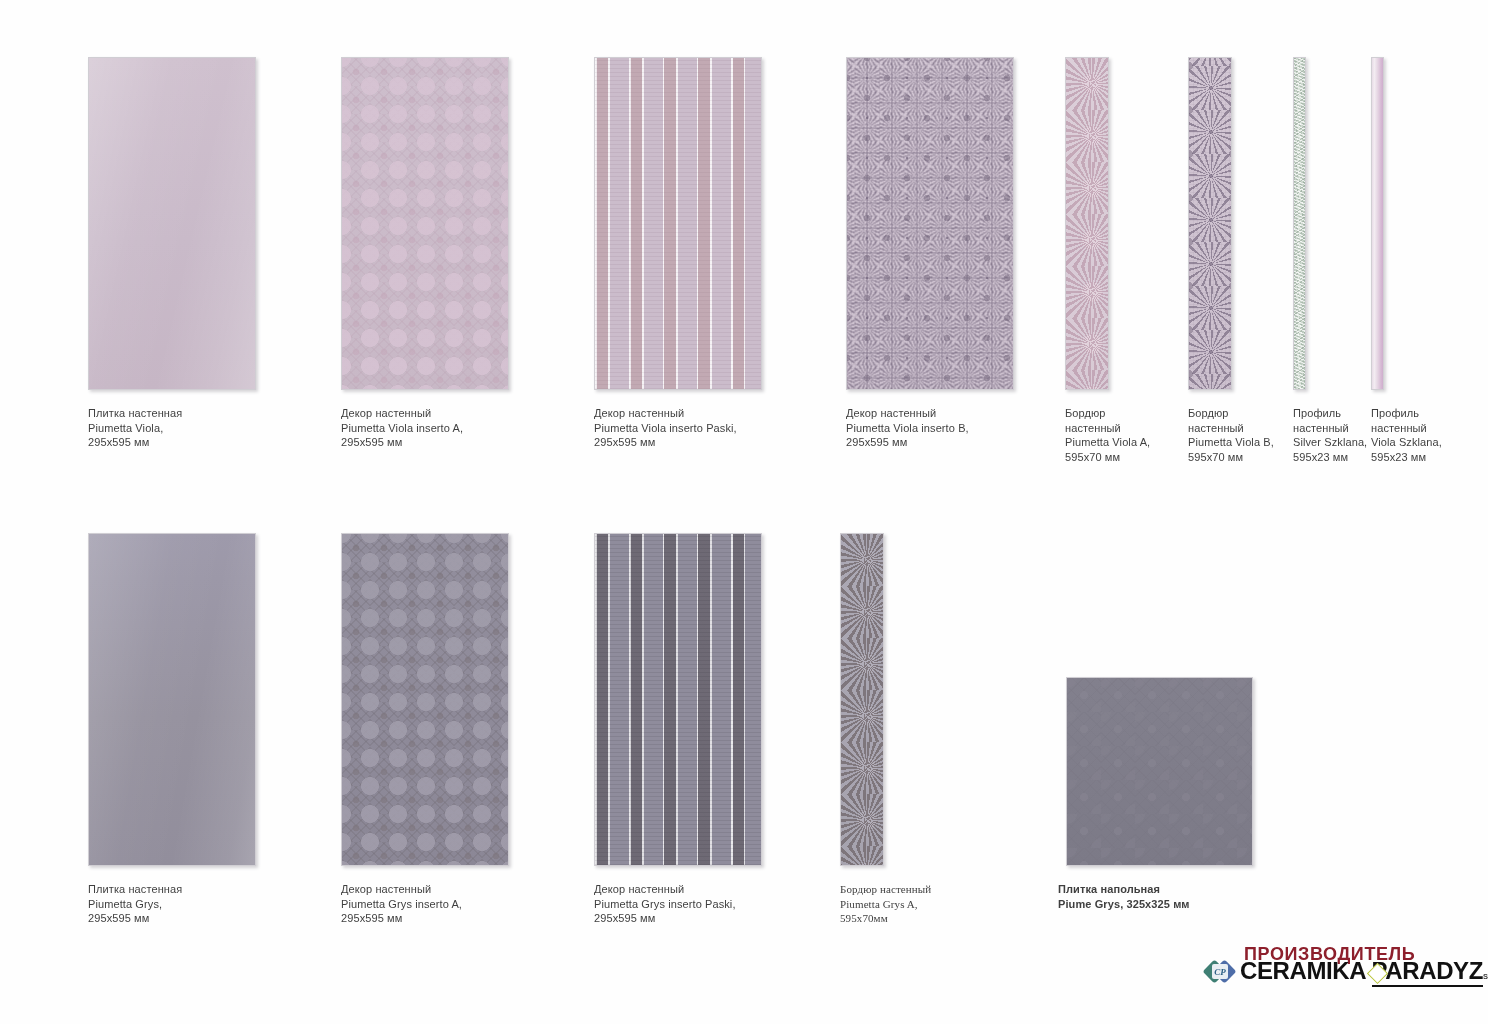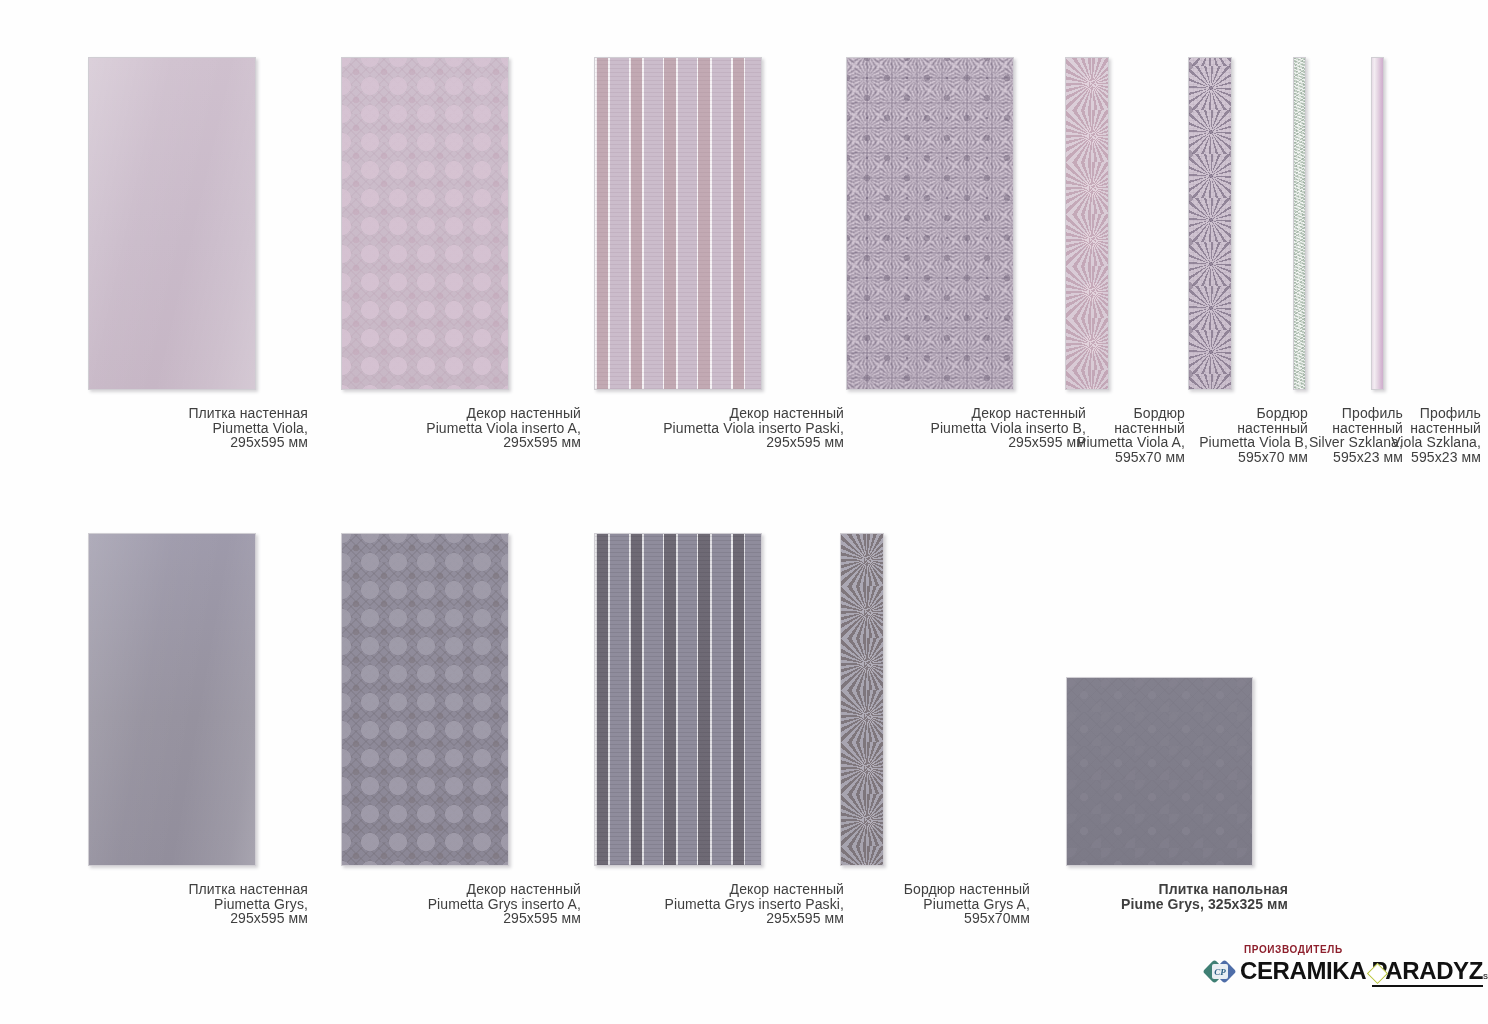--- a/index.html
+++ b/index.html
@@ -36,12 +36,11 @@
 
   .caption {
     position: absolute;
-    font-size: 14px;
+    font-size: 11px;
     line-height: 14.6px;
     color: #3f3f3f;
     white-space: pre-line;
     letter-spacing: 0.1px;
-    text-align: right;
   }
 
   

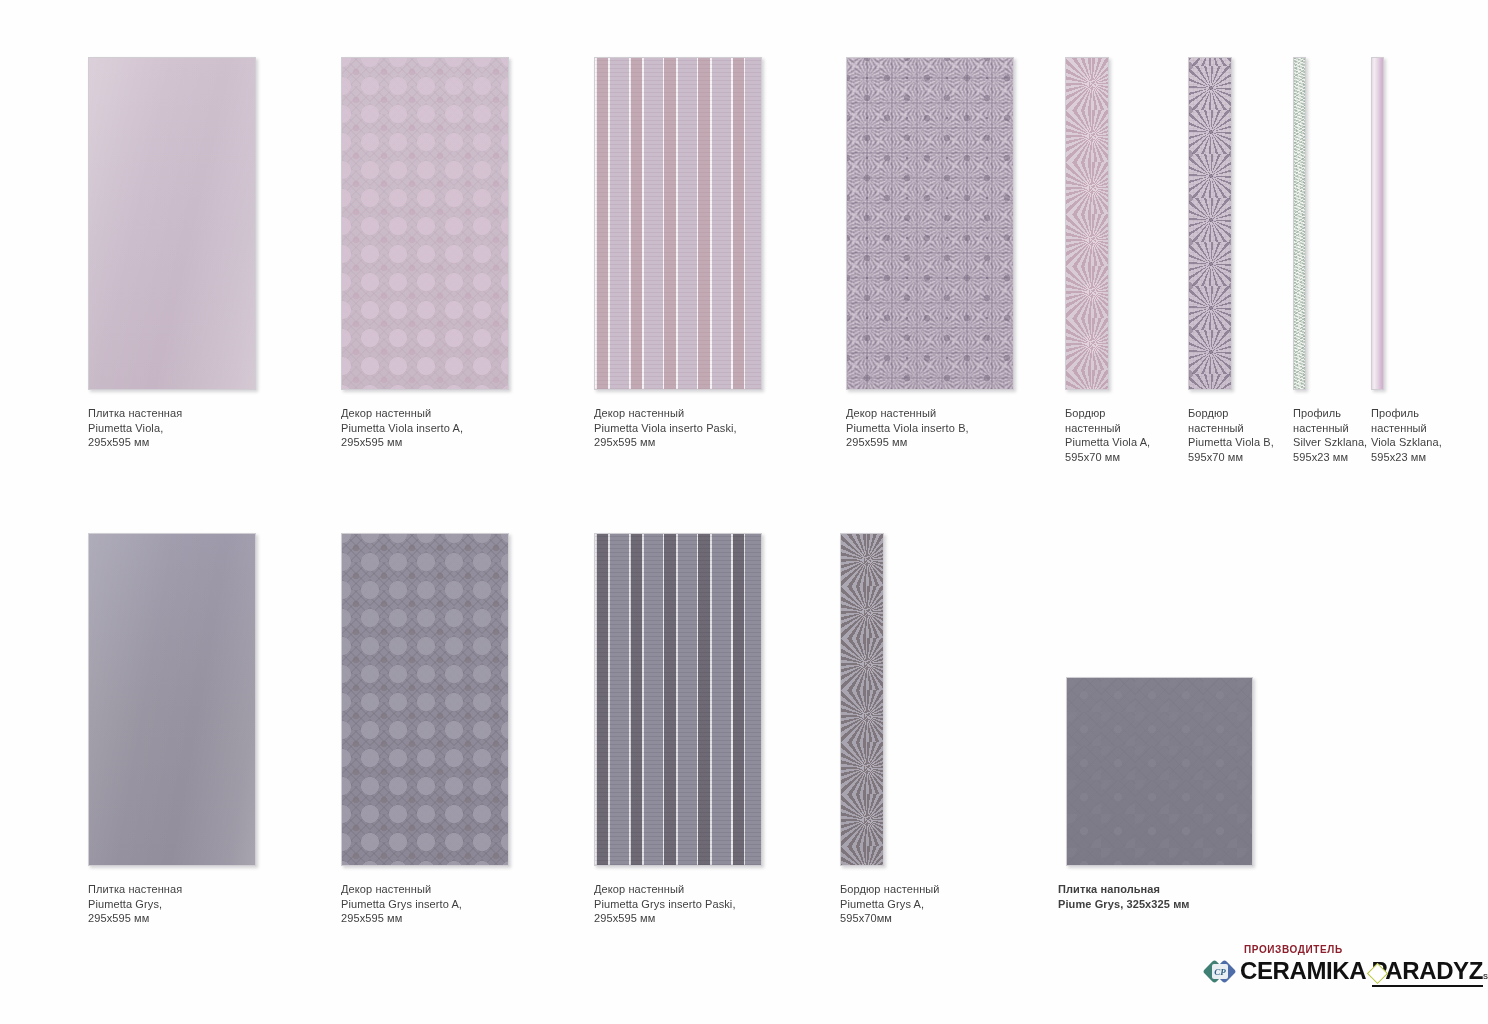--- a/index.html
+++ b/index.html
@@ -437,7 +437,7 @@
     <div class="tile" style="left:0; top:0; width:44px; height:333px;">
       <div class="surf-grys-bord-a"></div>
     </div>
-    <div class="caption" style="left:0; top:349px; width:190px;">Бордюр настенный
+    <div class="caption" style="left:0; top:349px; width:190px;font-family:Liberation Serif, serif;">Бордюр настенный
 Piumetta Grys  A,
 595x70мм</div>
   </div>

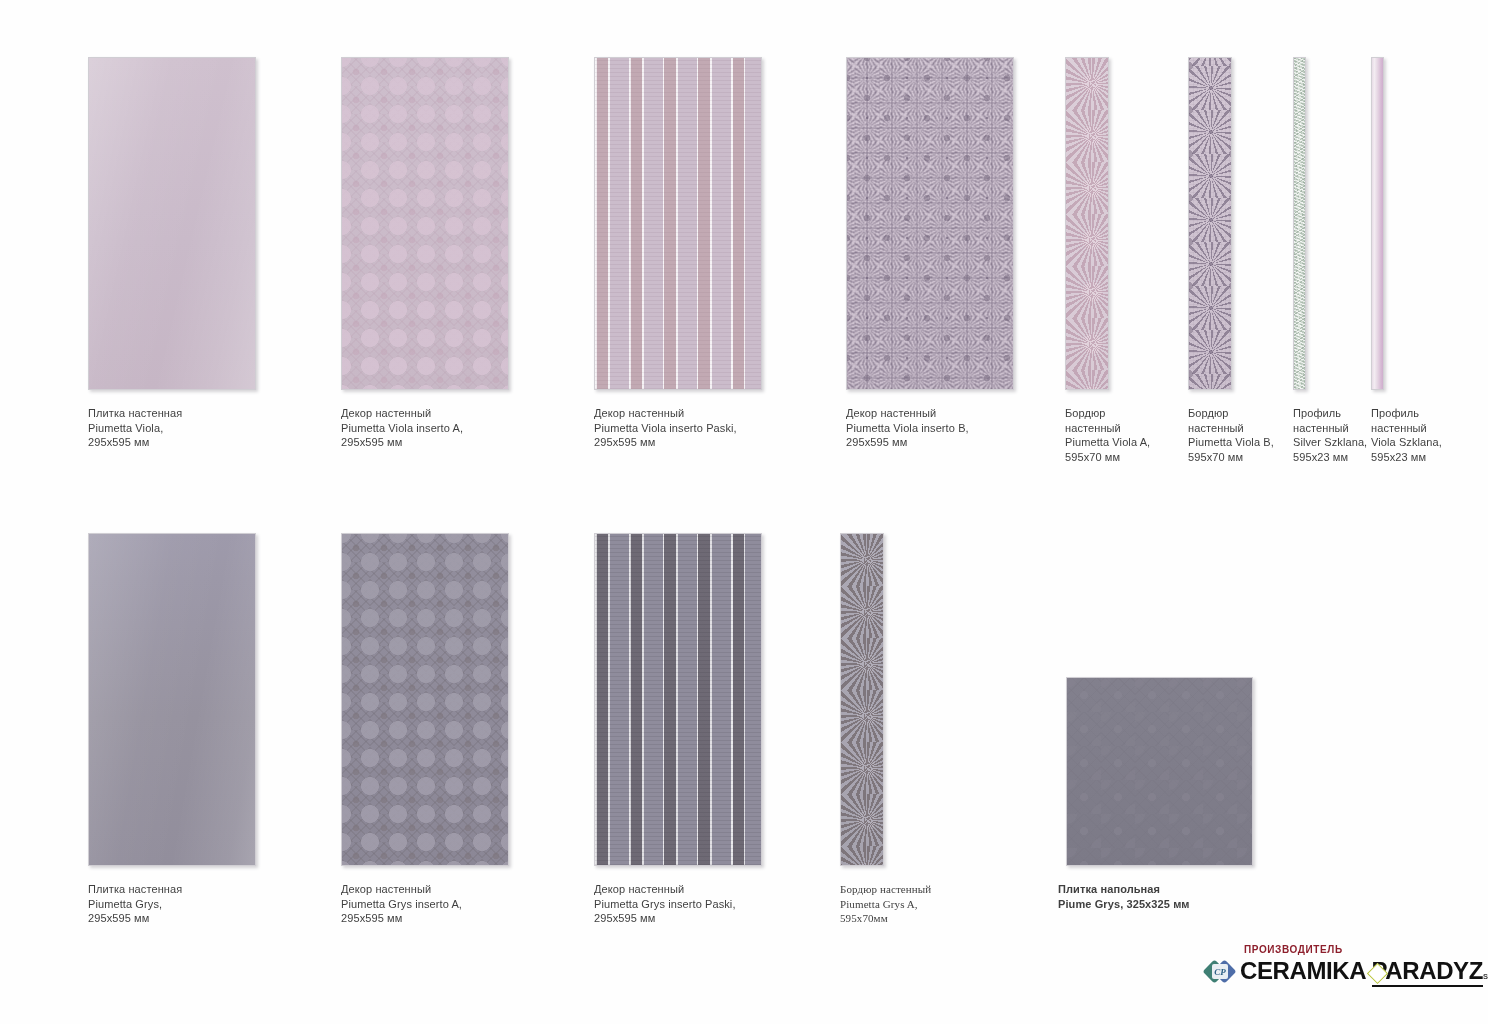--- a/index.html
+++ b/index.html
@@ -262,7 +262,7 @@
     position: absolute;
     left: 38px;
     top: 0px;
-    font-size: 10px;
+    font-size: 18px;
     font-weight: bold;
     letter-spacing: 0.6px;
     color: #8d1f2c;

